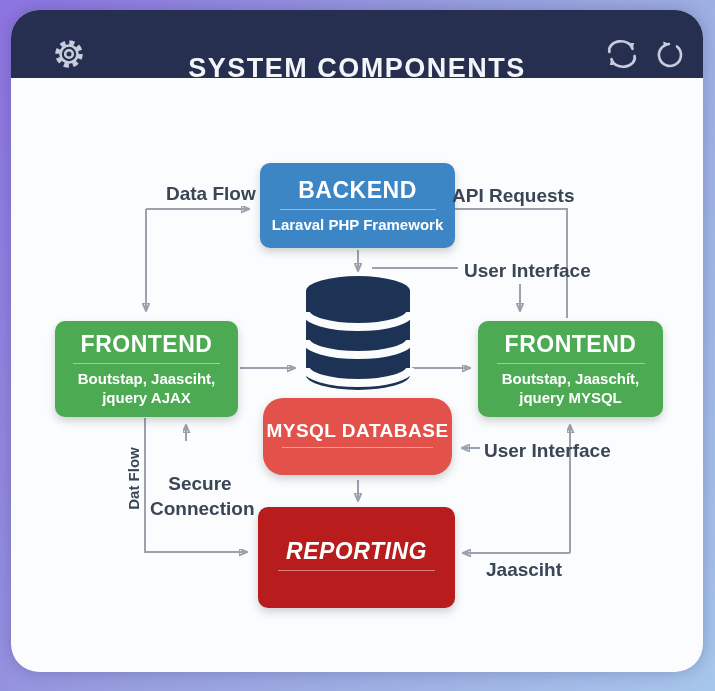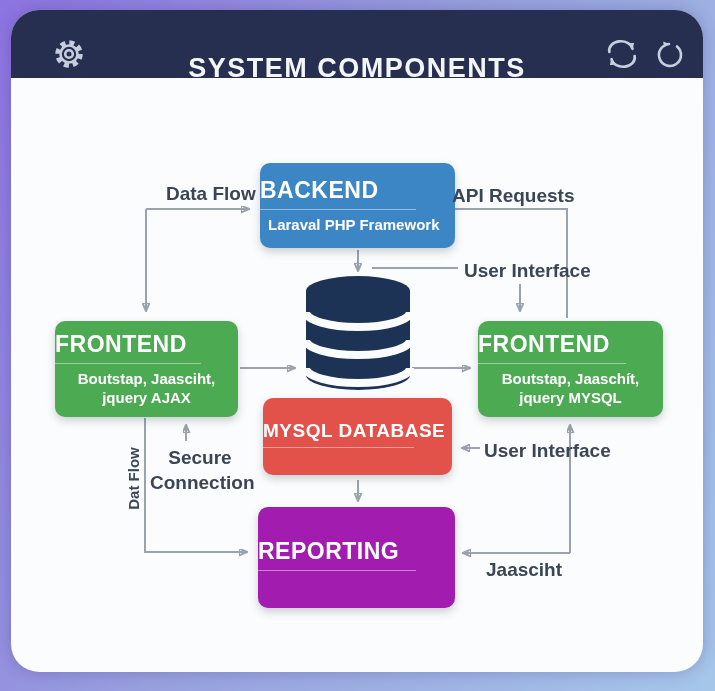--- a/index.html
+++ b/index.html
@@ -31,7 +31,7 @@
 
   .node{
     position:absolute;border-radius:10px;color:#fff;text-align:center;
-    display:flex;flex-direction:column;align-items:flex-start;justify-content:center;
+    display:flex;flex-direction:column;align-items:center;justify-content:center;
     box-shadow:0 4px 9px rgba(40,50,70,.22);
   }
   .node-title{font-weight:700;font-size:23px;letter-spacing:.5px;}

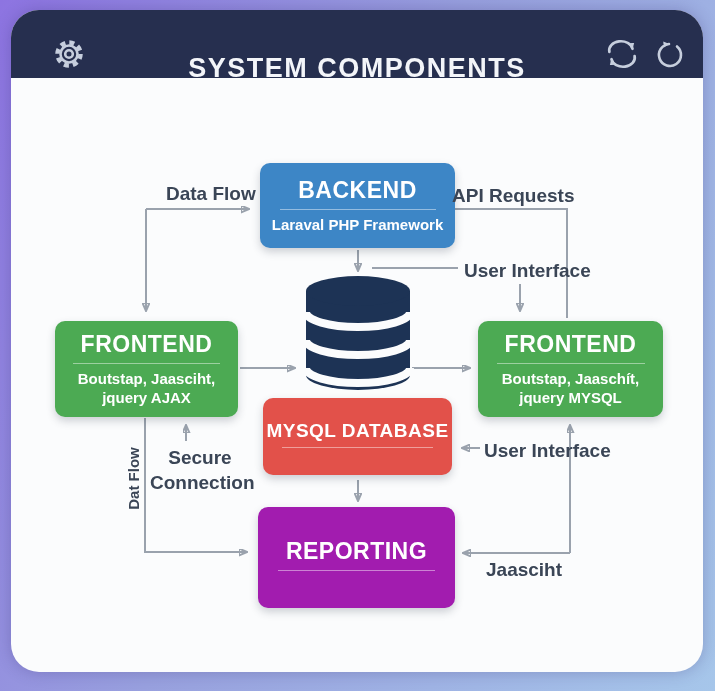--- a/index.html
+++ b/index.html
@@ -41,7 +41,7 @@
   .backend{left:260px;top:163px;width:195px;height:85px;background:#3d86c6;}
   .frontend-left{left:55px;top:321px;width:183px;height:96px;background:#4caa53;}
   .frontend-right{left:478px;top:321px;width:185px;height:96px;background:#4caa53;}
-  .mysql{left:263px;top:398px;width:189px;height:77px;background:#e2514a;}
+  .mysql{left:263px;top:398px;width:189px;height:77px;background:#e2514a;border-radius:20px;}
   .mysql .node-title{font-size:19px;}
   .reporting{left:258px;top:507px;width:197px;height:101px;background:#a21caf;}
   .reporting .node-sub{font-size:14px;}

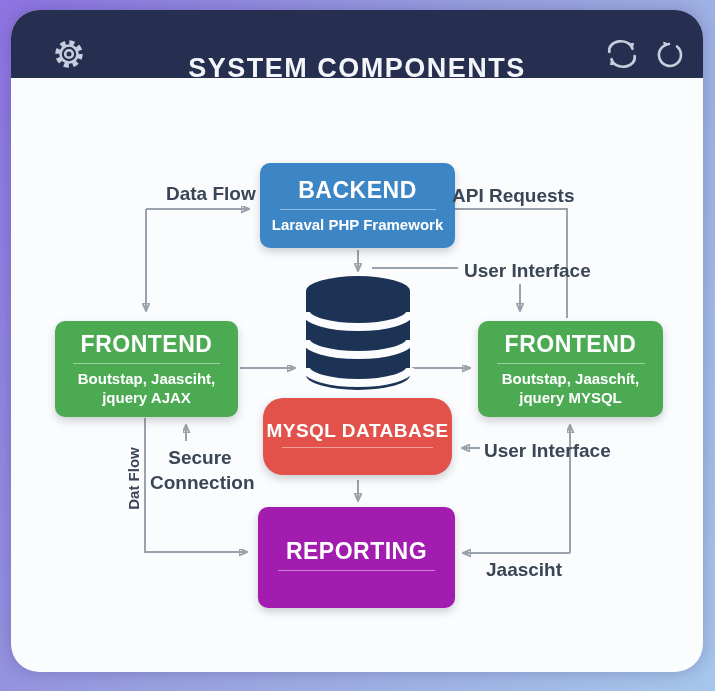--- a/index.html
+++ b/index.html
@@ -52,7 +52,7 @@
     position:absolute;color:#3a4556;font-weight:700;font-size:19px;line-height:1.3;
     white-space:nowrap;
   }
-  .lbl-secure{white-space:normal;width:100px;text-align:center;}
+  .lbl-secure{white-space:normal;width:100px;text-align:center;margin-top:26px;}
   .lbl-datflow-wrap{
     position:absolute;left:93px;top:436px;width:80px;height:84px;
     display:flex;align-items:center;justify-content:center;

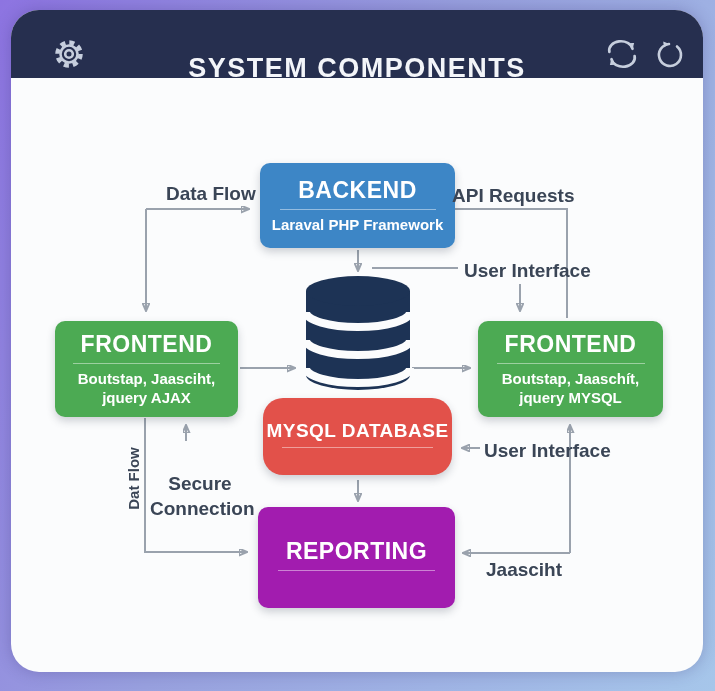--- a/index.html
+++ b/index.html
@@ -43,7 +43,7 @@
   .frontend-right{left:478px;top:321px;width:185px;height:96px;background:#4caa53;}
   .mysql{left:263px;top:398px;width:189px;height:77px;background:#e2514a;border-radius:20px;}
   .mysql .node-title{font-size:19px;}
-  .reporting{left:258px;top:507px;width:197px;height:101px;background:#a21caf;}
+  .reporting{left:258px;top:507px;width:197px;height:101px;background:#b91c1c;font-style:italic;}
   .reporting .node-sub{font-size:14px;}
 
   .cylinder{position:absolute;left:302px;top:274px;width:112px;height:118px;}

